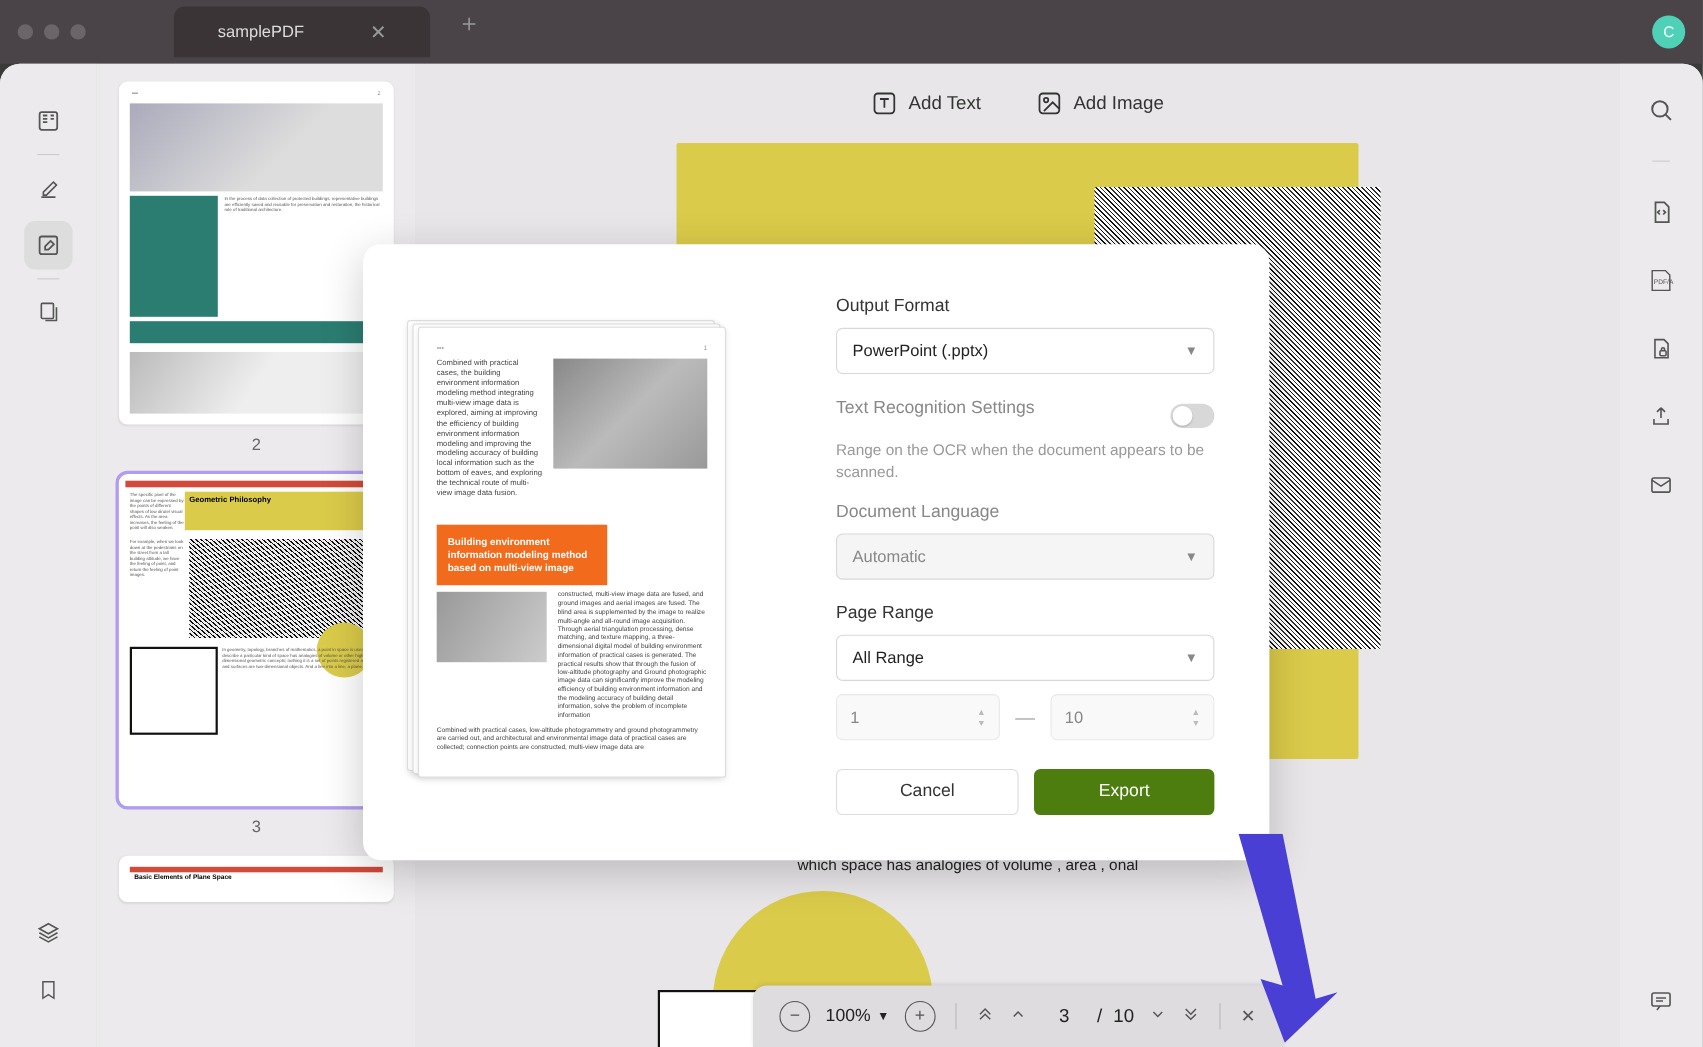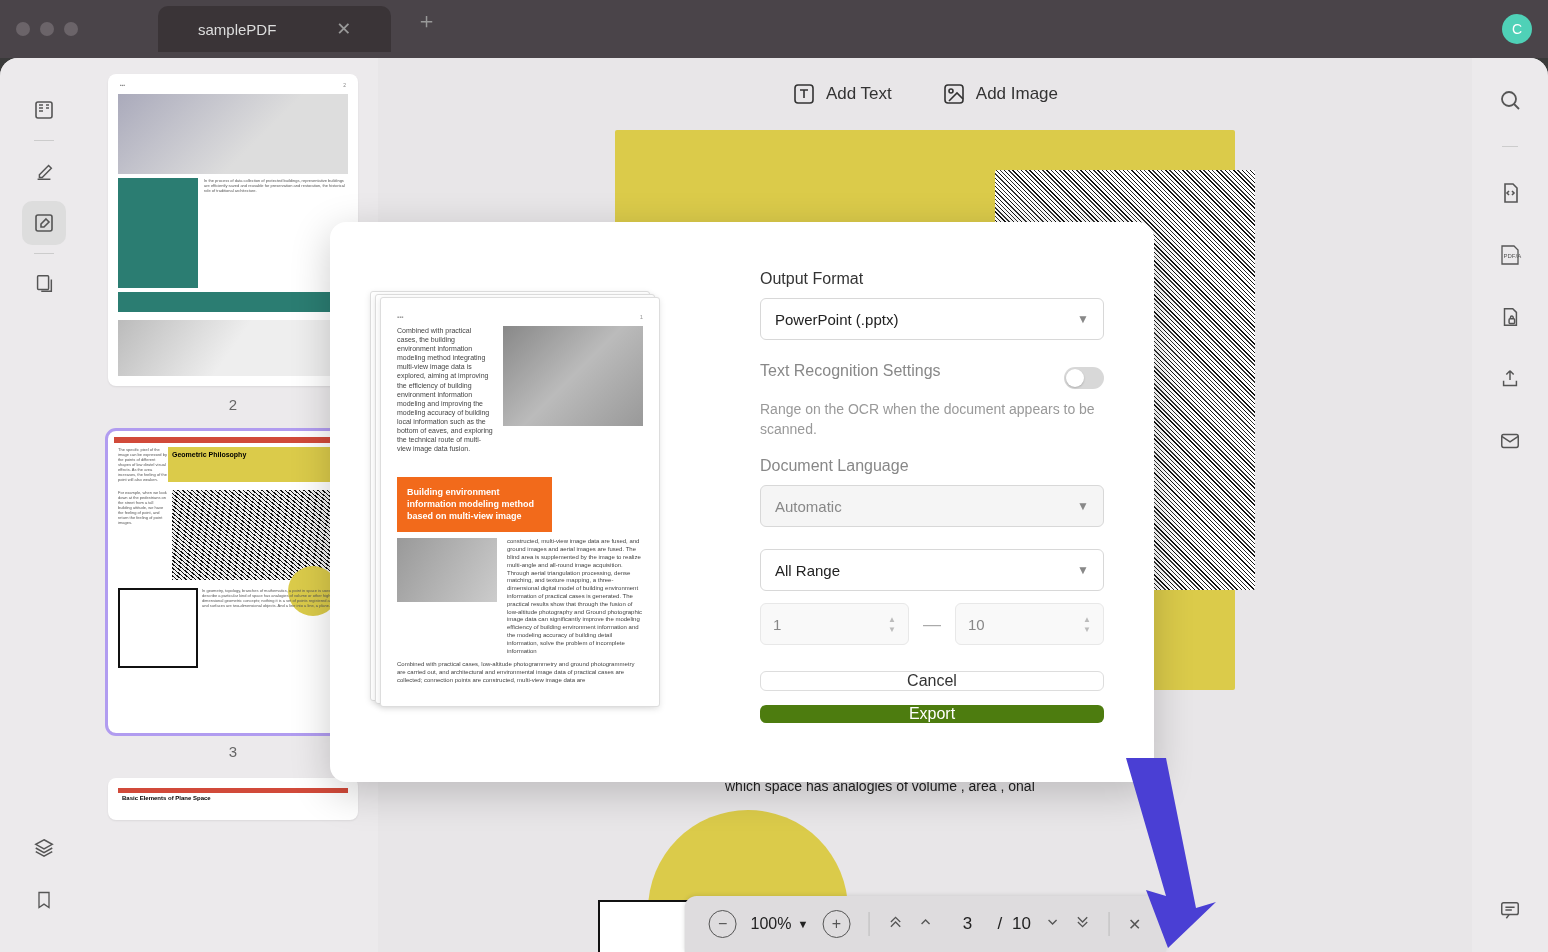--- a/index.html
+++ b/index.html
@@ -389,6 +389,7 @@
         <span class="chev">▼</span>
       </div>
 
+      <div class="form-label">Page Range</div>
       <div class="select" style="margin-bottom:12px;">
         <span>All Range</span>
         <span class="chev">▼</span>

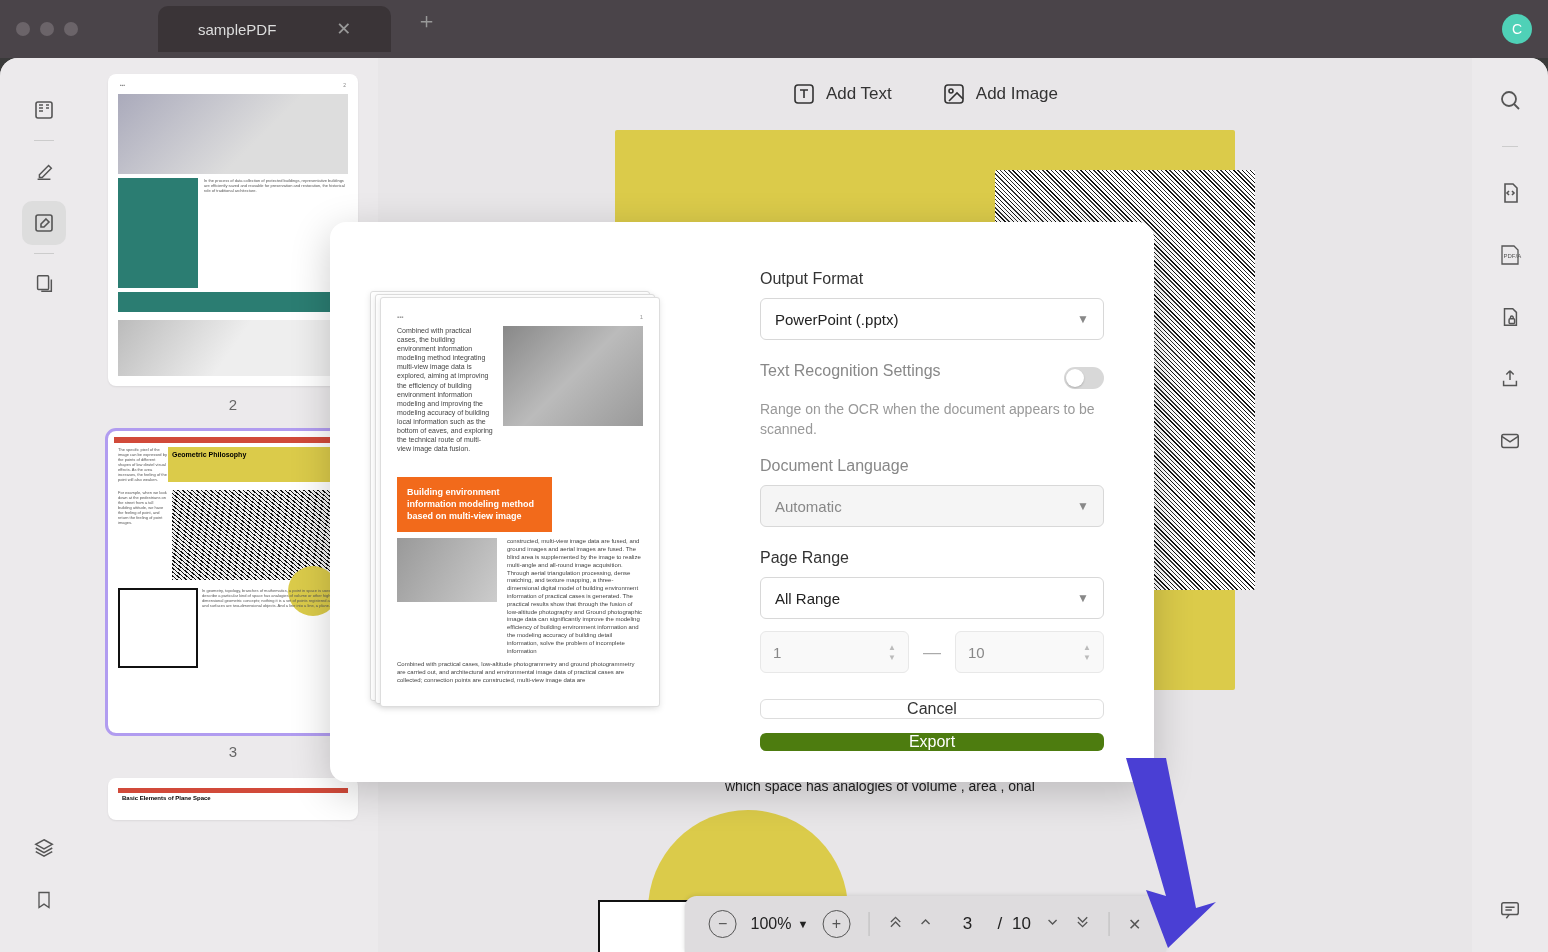--- a/index.html
+++ b/index.html
@@ -93,7 +93,7 @@
 .num-input { flex: 1; height: 42px; border: 1px solid #e8e8e8; border-radius: 6px; background: #f9f9f9; display: flex; align-items: center; padding: 0 12px; color: #888; font-size: 15px; }
 .num-input .spin { margin-left: auto; display: flex; flex-direction: column; color: #bbb; font-size: 8px; gap: 1px; }
 .dash { color: #aaa; font-size: 18px; }
-.btn-row { display: flex; gap: 14px; flex-direction: column; }
+.btn-row { display: flex; gap: 14px; }
 .btn { flex: 1; height: 42px; border-radius: 6px; font-size: 16px; display: flex; align-items: center; justify-content: center; cursor: pointer; }
 .btn-cancel { background: #fff; border: 1px solid #ddd; color: #333; }
 .btn-export { background: #4d7c0f; color: #fff; }

